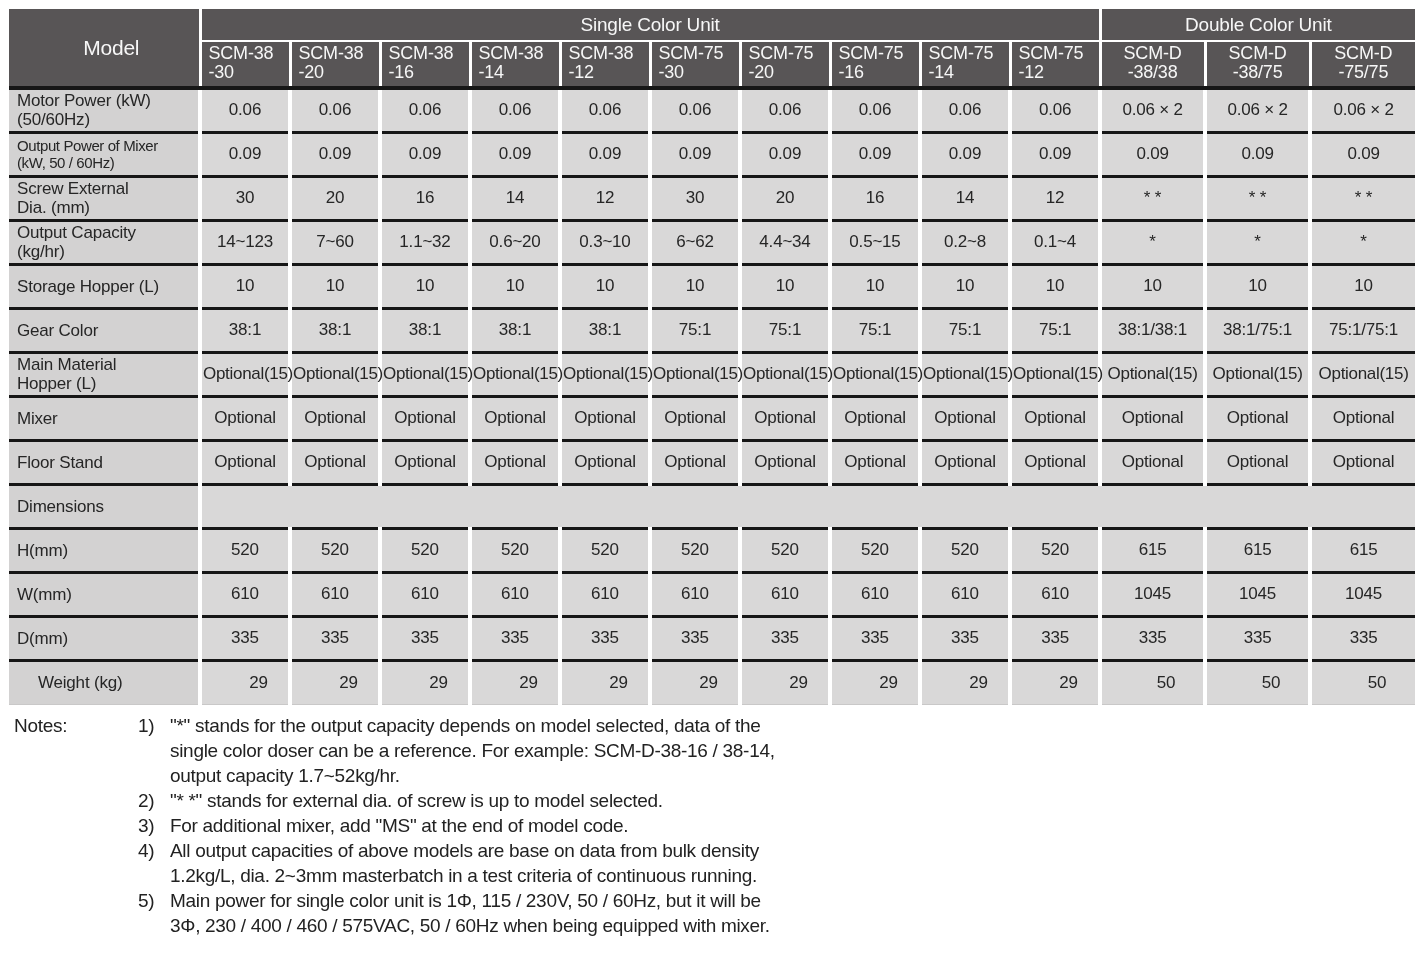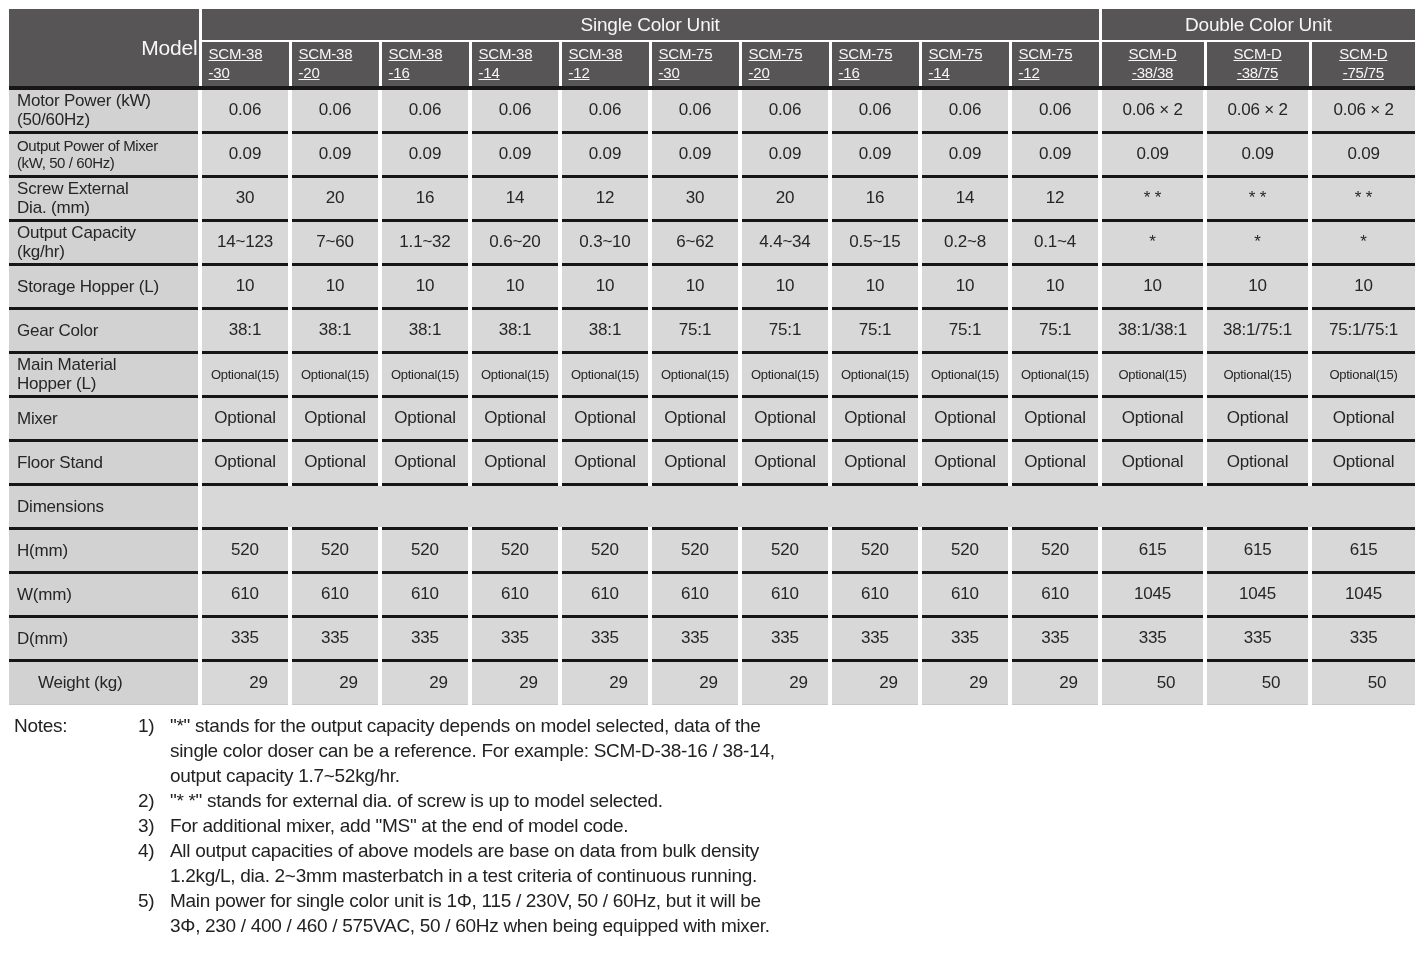--- a/index.html
+++ b/index.html
@@ -25,7 +25,7 @@
     font-weight: normal;
   }
   th.corner-th {
-    text-align: right;
+    text-align: center;
     vertical-align: middle;
     padding-left: 16px;
     font-size: 21px;

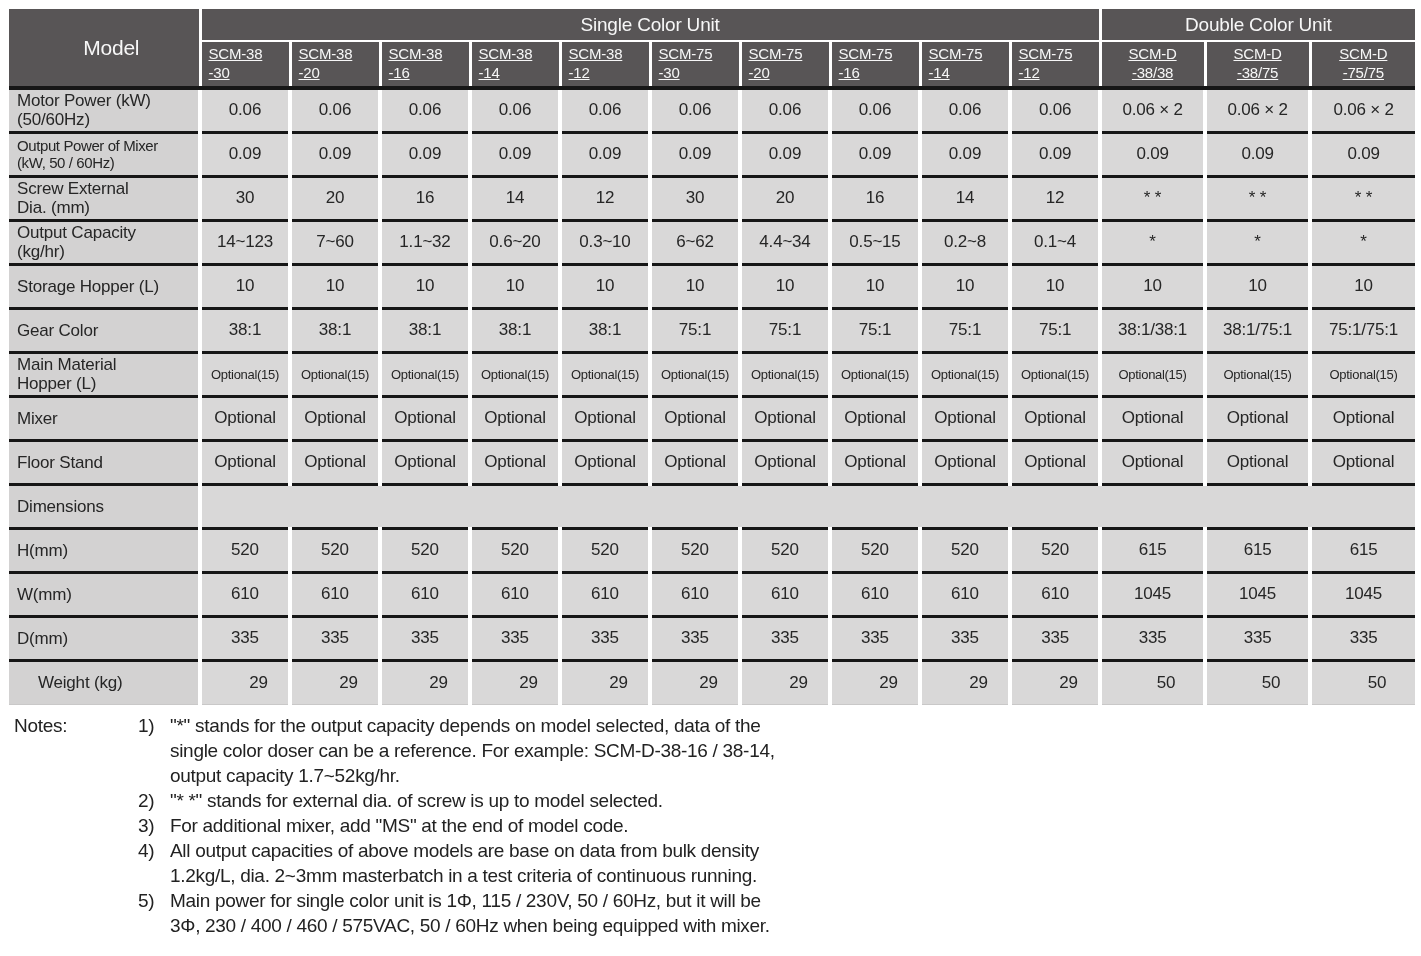--- a/index.html
+++ b/index.html
@@ -42,7 +42,7 @@
     padding: 2px 8px 1px;
   }
   th.col-th {
-    font-size: 15px;
+    font-size: 18px;
     line-height: 19px;
     height: 44px;
     text-align: left;
@@ -51,7 +51,6 @@
     white-space: pre-line;
     border-left: 3px solid #fff;
     border-bottom: 4px solid #161616;
-    text-decoration: underline;
   }
   th.col-th.dbl { text-align: center; padding-left: 0; }
 

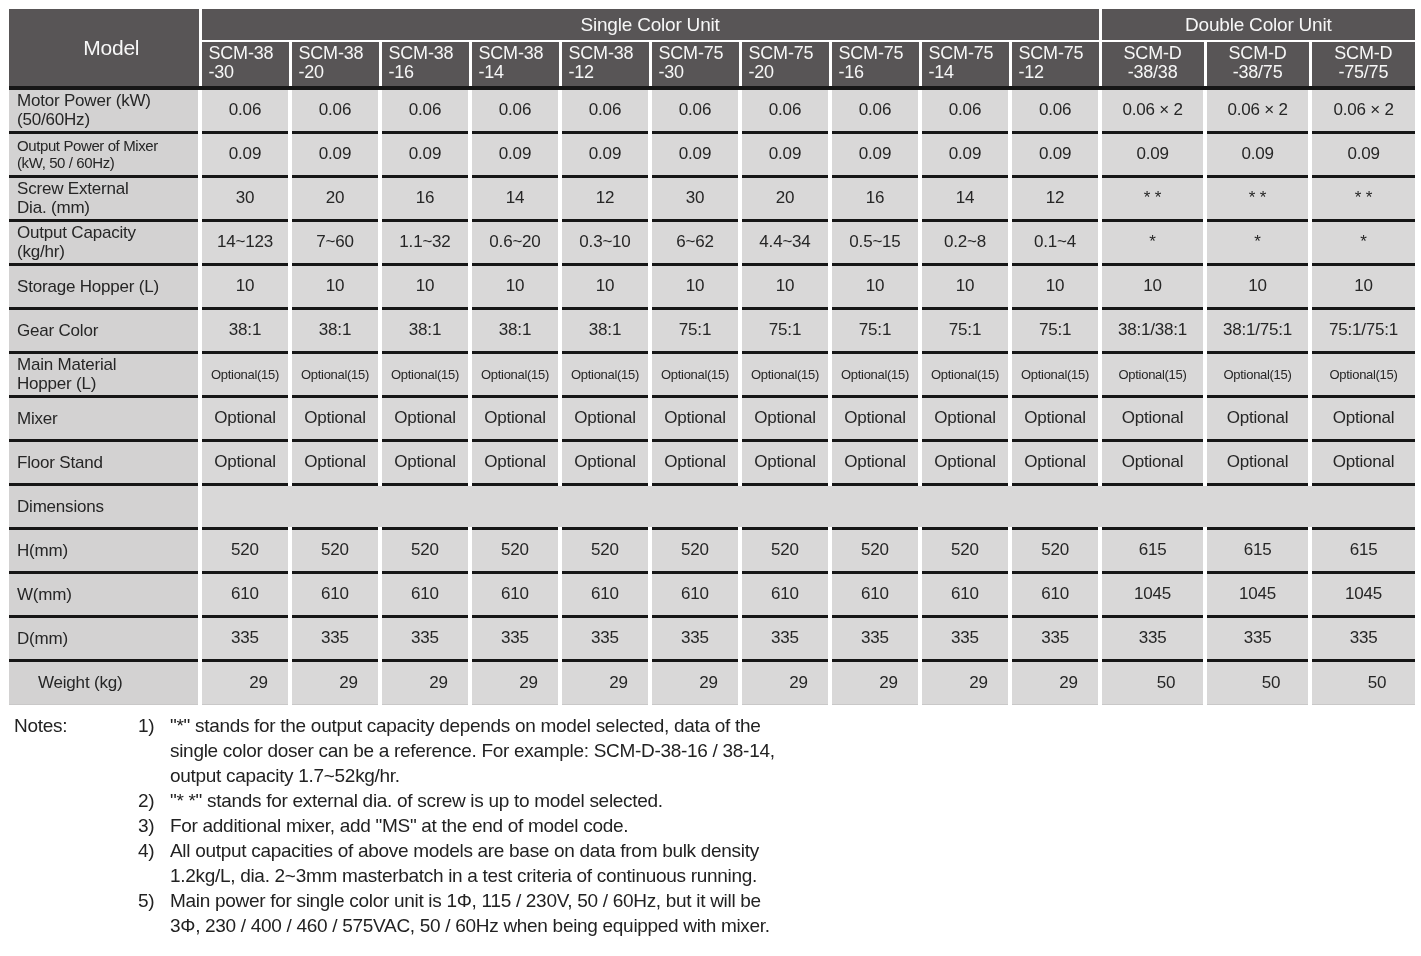--- a/index.html
+++ b/index.html
@@ -74,7 +74,7 @@
     white-space: pre-line;
   }
   tbody td.rowlabel.label-sm { font-size: 15px; line-height: 17px; letter-spacing: -0.4px; }
-  tbody td.xs { font-size: 13px; letter-spacing: -0.3px; padding: 0 1px; }
+  tbody td.xs { font-size: 17px; letter-spacing: -0.3px; padding: 0 1px; }
   tbody td.section-band { text-align: left; }
 
   

